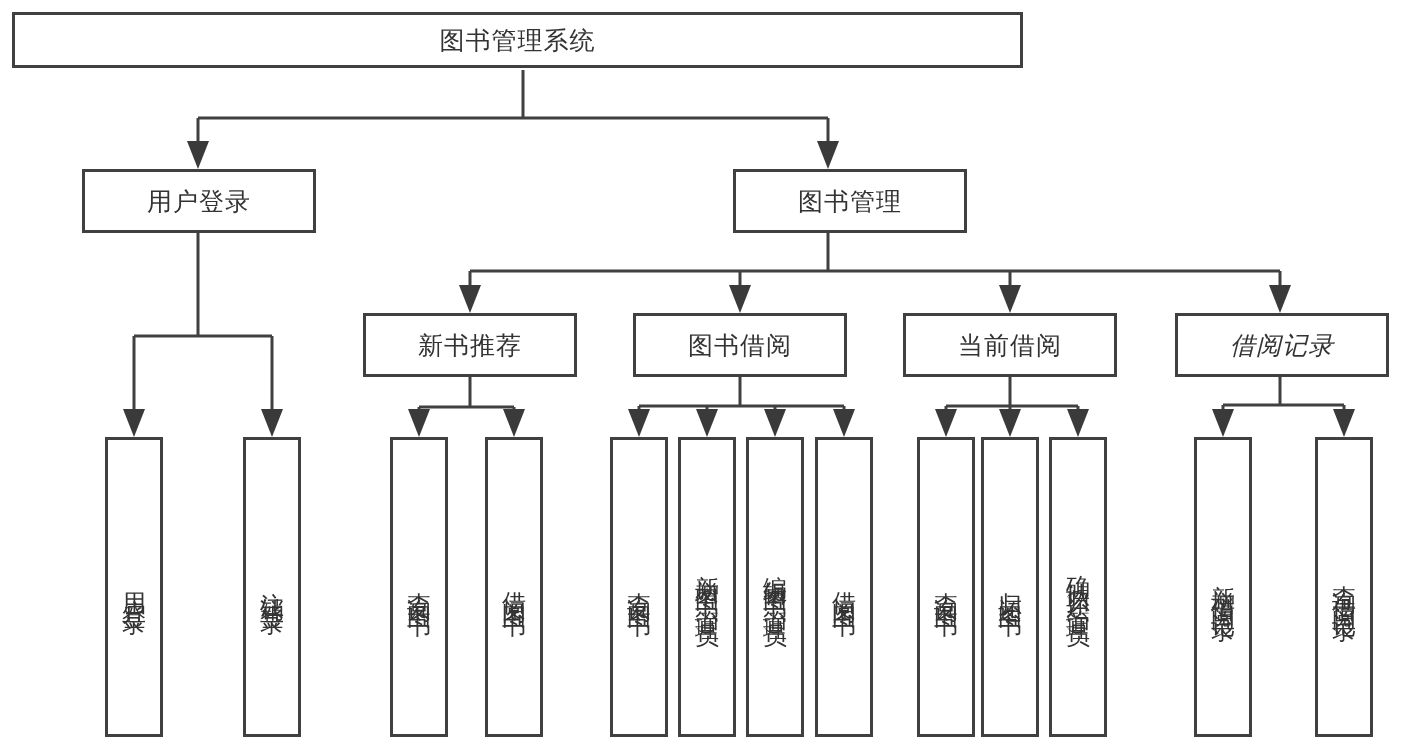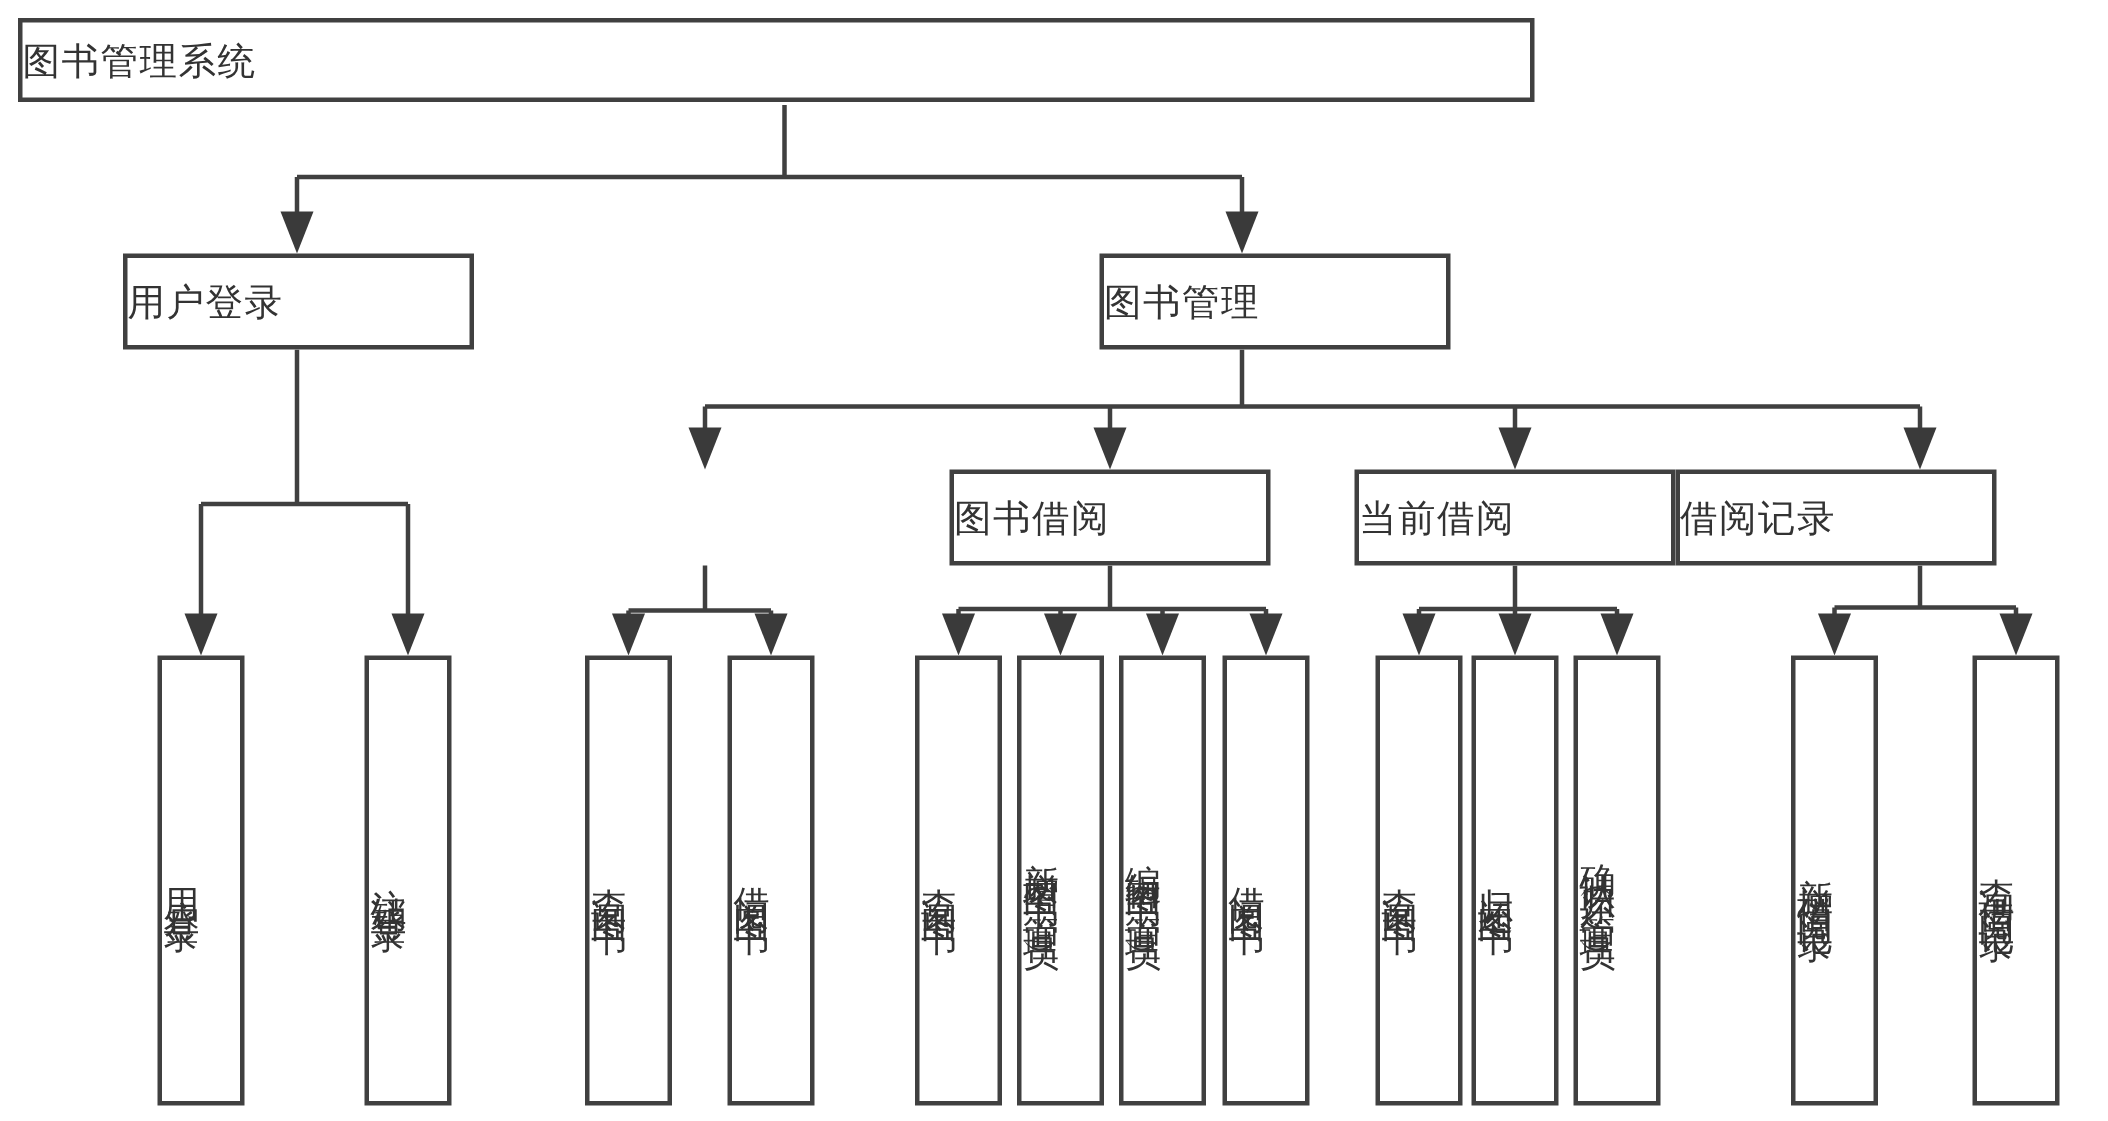--- a/index.html
+++ b/index.html
@@ -25,6 +25,7 @@
     background: #ffffff;
     display: flex;
     align-items: center;
+    justify-content: center;
     text-align: center;
   }
   .hlabel {

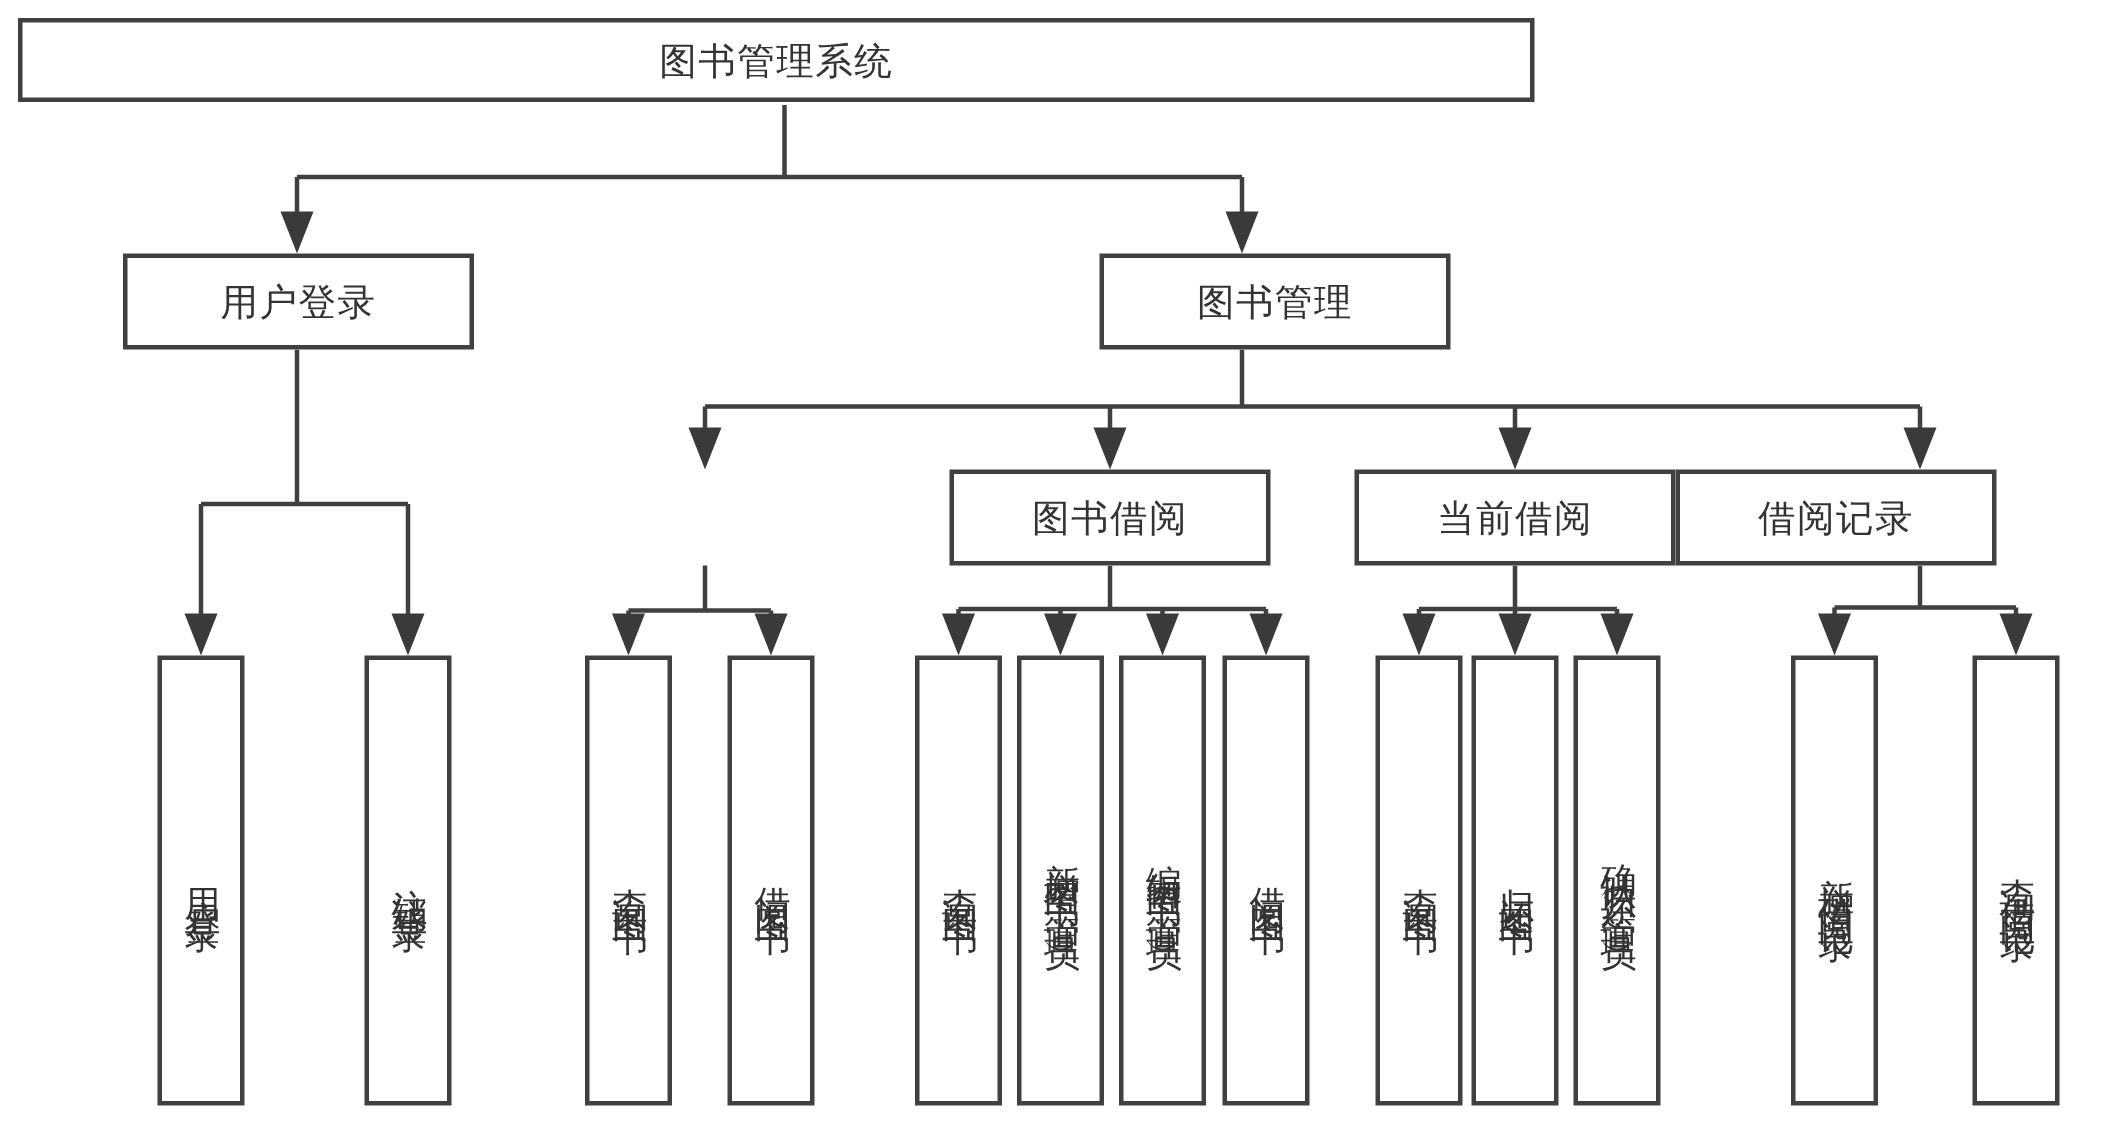--- a/index.html
+++ b/index.html
@@ -125,6 +125,9 @@
     <span class="hlabel">图书管理</span>
   </div>
 
+  <div class="box l3" style="left:363px;">
+    <span class="hlabel">新书推荐</span>
+  </div>
   <div class="box l3" style="left:633px;">
     <span class="hlabel">图书借阅</span>
   </div>

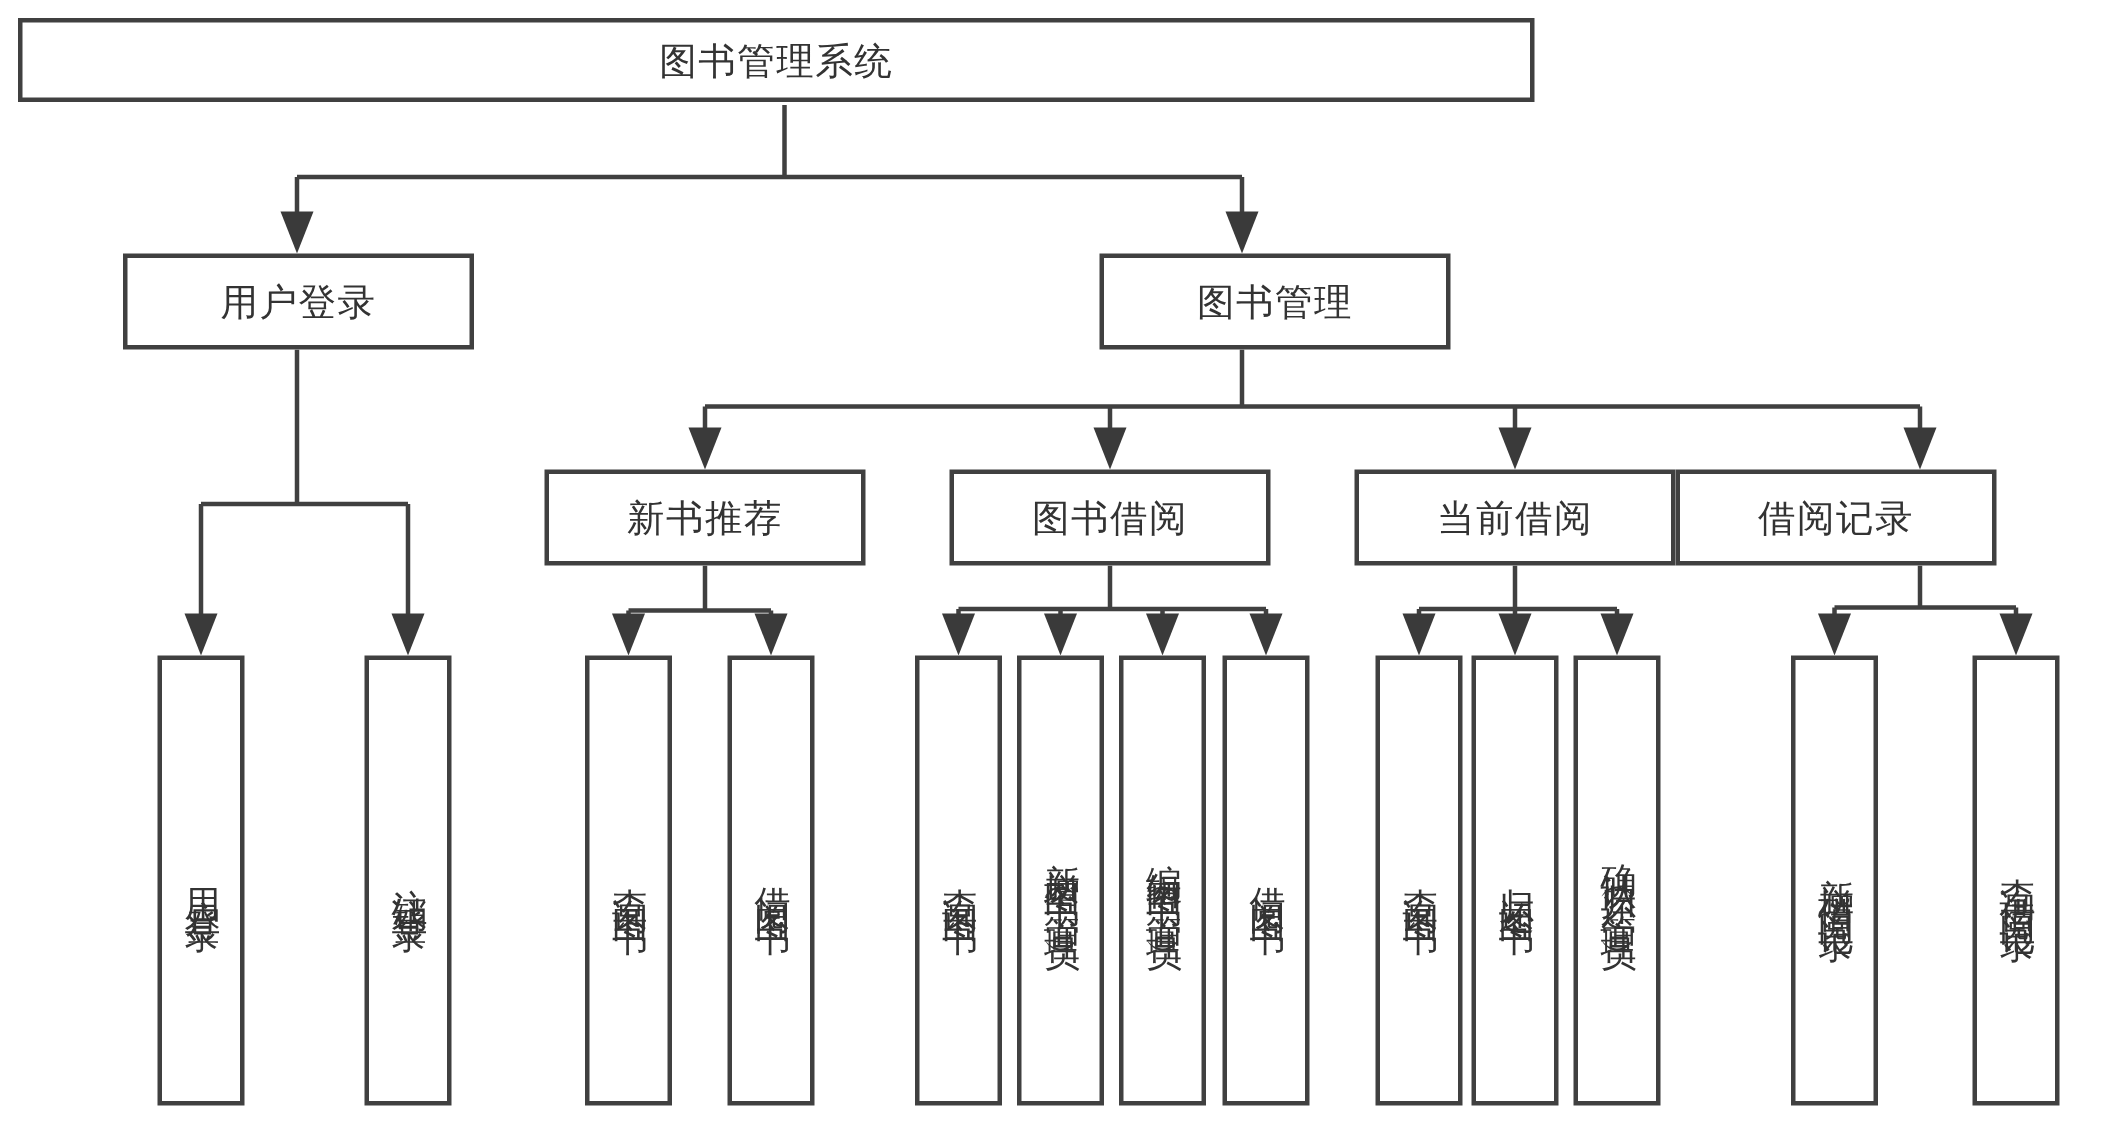--- a/index.html
+++ b/index.html
@@ -134,7 +134,7 @@
   <div class="box l3" style="left:903px;">
     <span class="hlabel">当前借阅</span>
   </div>
-  <div class="box l3" style="left:1117px;">
+  <div class="box l3" style="left:1175px;font-style:italic;">
     <span class="hlabel">借阅记录</span>
   </div>
 

